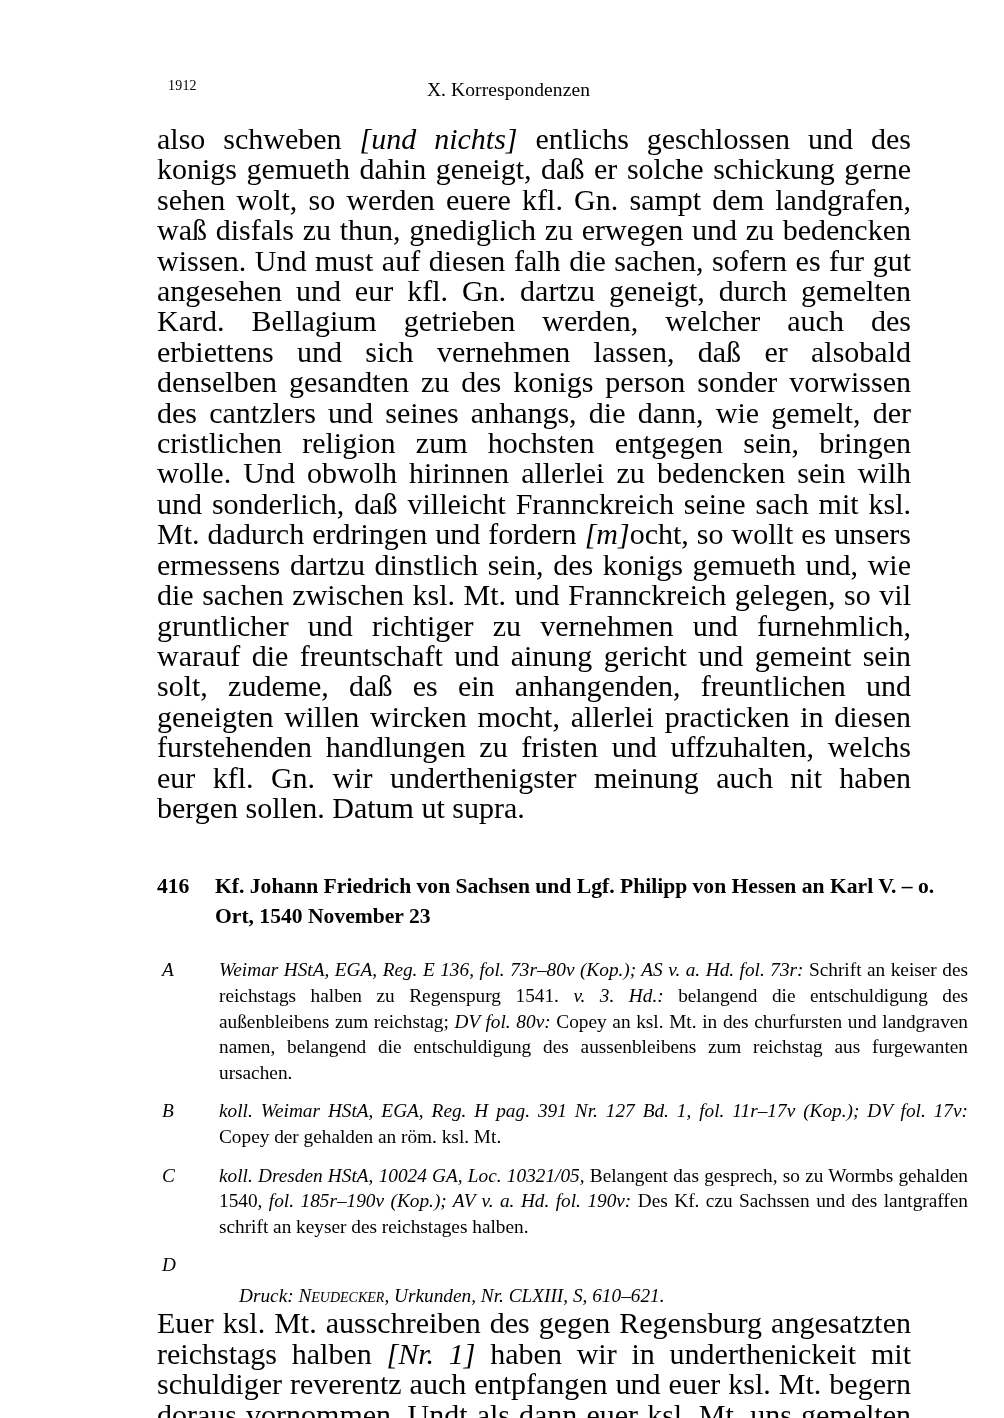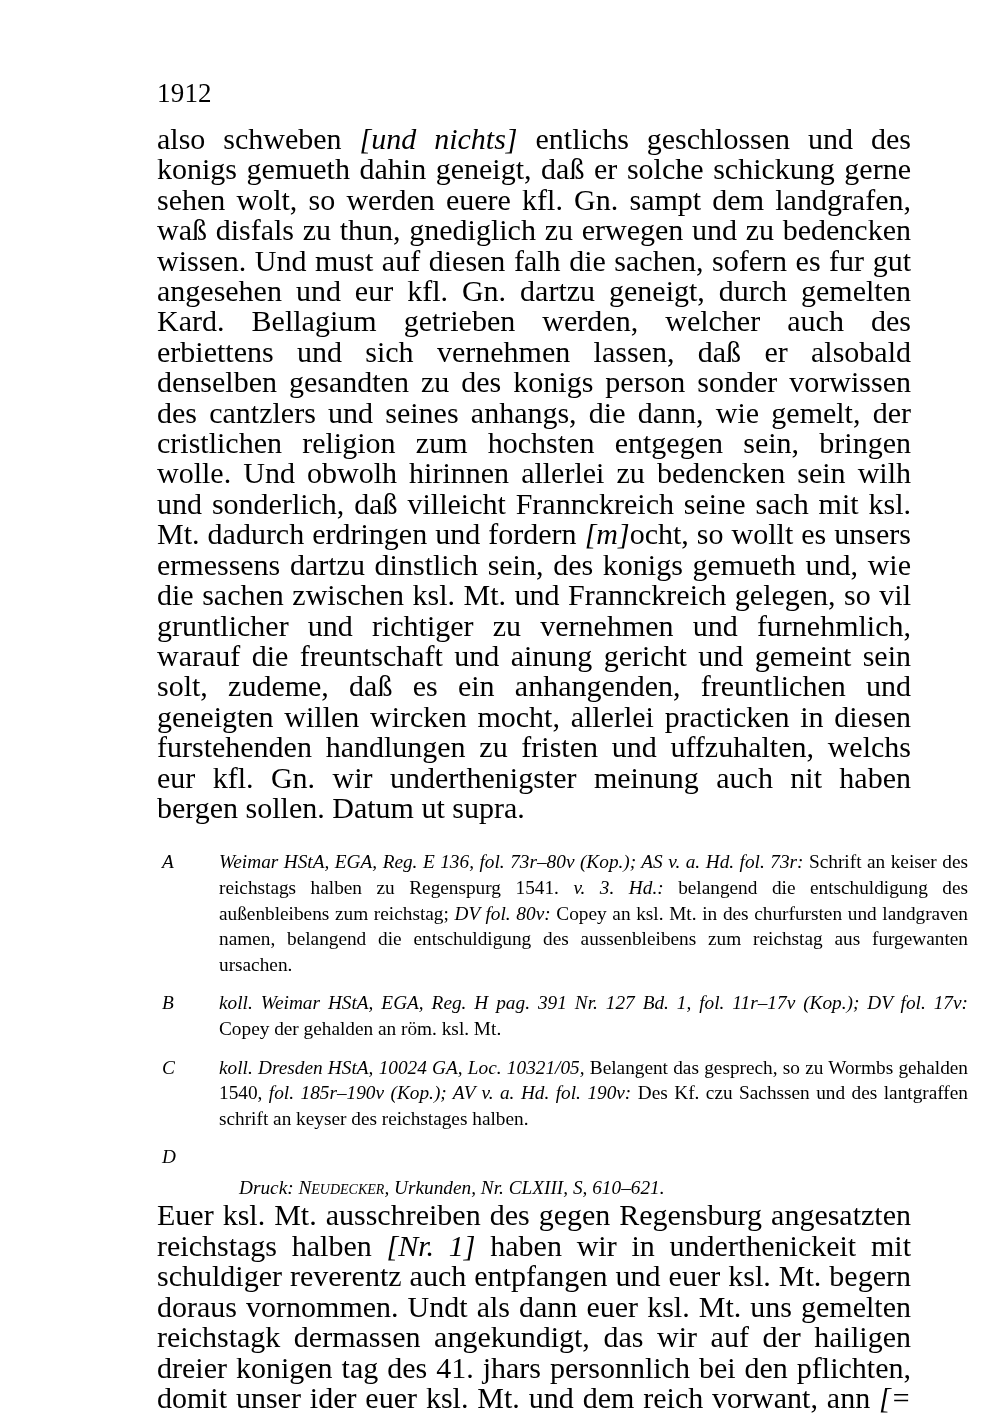--- a/index.html
+++ b/index.html
@@ -33,9 +33,9 @@
   }
   .folio {
     position: absolute;
-    left: 0;
+    left: 11px;
     top: 0;
-    font-size: 27px;
+    font-size: 14px;
     letter-spacing: 0.2px;
   }
   .head-title {

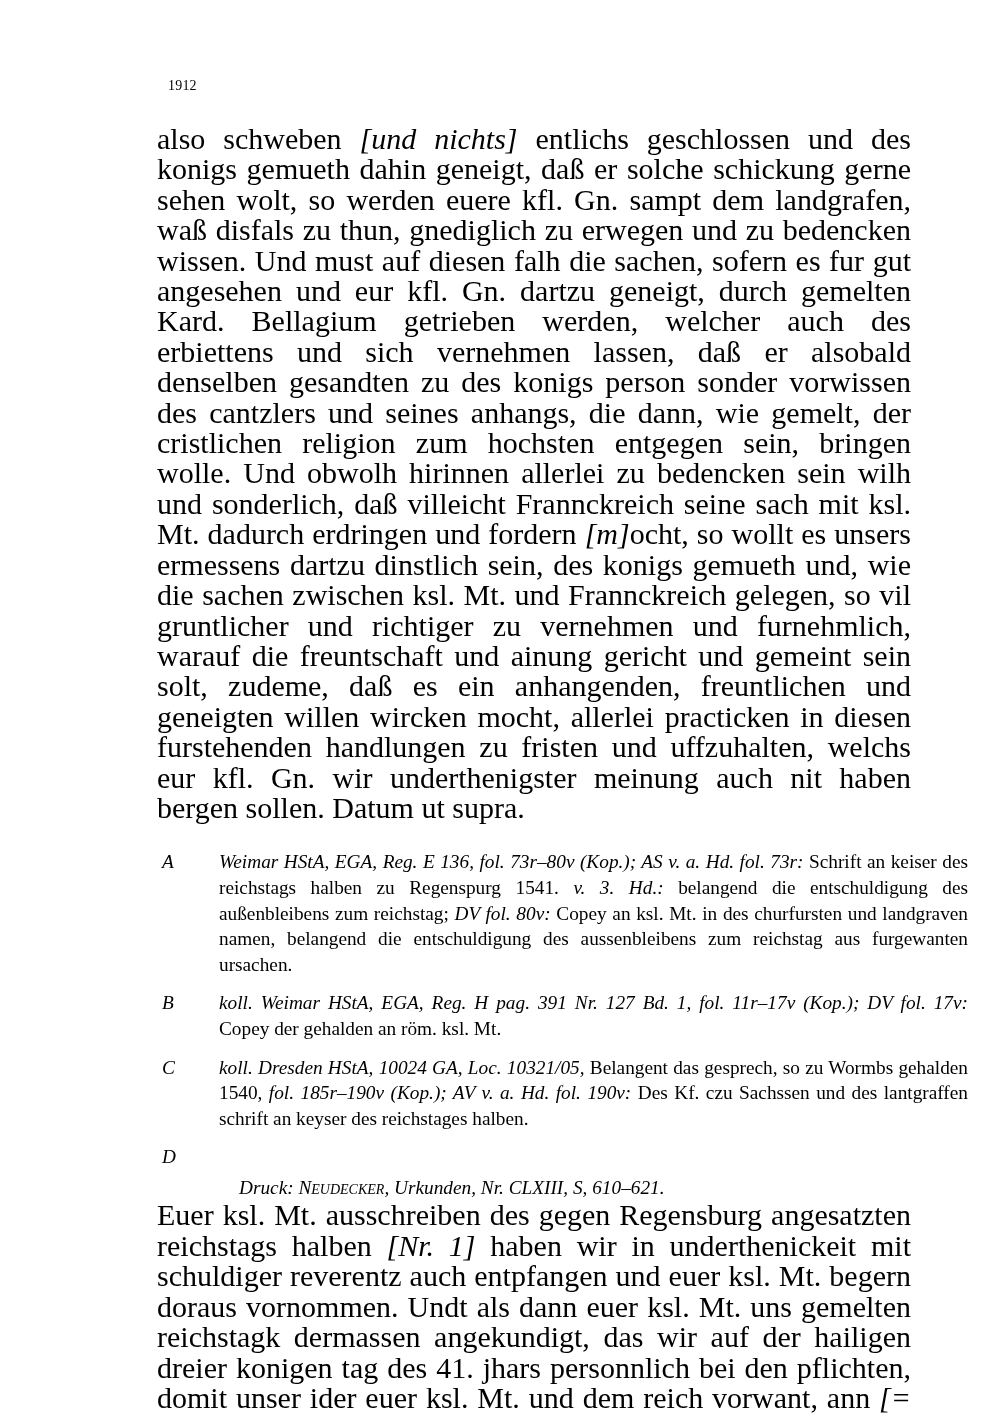--- a/index.html
+++ b/index.html
@@ -138,6 +138,7 @@
 
   <div class="running-head">
     <span class="folio">1912</span>
+    <span class="head-title">X. Korrespondenzen</span>
   </div>
 
   <div class="body-col">

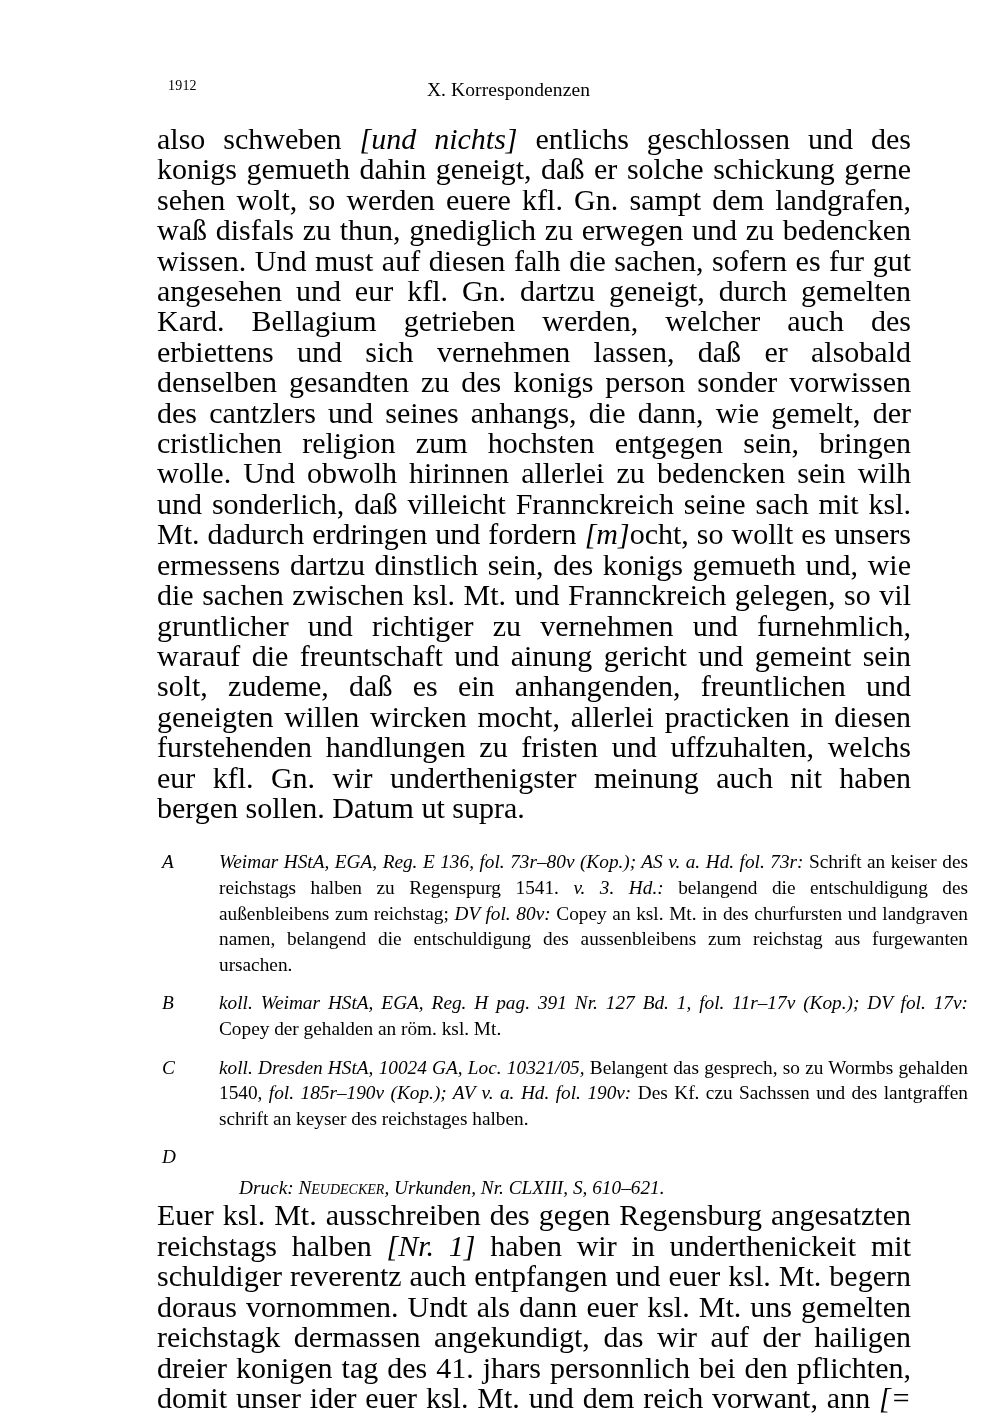--- a/index.html
+++ b/index.html
@@ -145,6 +145,10 @@
 
     <p class="para last-justify">also schweben <i>[und nichts]</i> entlichs geschlossen und des konigs gemueth dahin geneigt, daß er solche schickung gerne sehen wolt, so werden euere kfl. Gn. sampt dem landgrafen, waß disfals zu thun, gnediglich zu erwegen und zu bedencken wissen. Und must auf diesen falh die sachen, sofern es fur gut angesehen und eur kfl. Gn. dartzu geneigt, durch gemelten Kard. Bellagium getrieben werden, welcher auch des erbiettens und sich vernehmen lassen, daß er alsobald denselben gesandten zu des konigs person sonder vorwissen des cantzlers und seines anhangs, die dann, wie gemelt, der cristlichen religion zum hochsten entgegen sein, bringen wolle. Und obwolh hirinnen allerlei zu bedencken sein wilh und sonderlich, daß villeicht Frannckreich seine sach mit ksl. Mt. dadurch erdringen und fordern <i>[m]</i>ocht, so wollt es unsers ermessens dartzu dinstlich sein, des konigs gemueth und, wie die sachen zwischen ksl. Mt. und Frannckreich gelegen, so vil gruntlicher und richtiger zu vernehmen und furnehmlich, warauf die freuntschaft und ainung gericht und gemeint sein solt, zudeme, daß es ein anhangenden, freuntlichen und geneigten willen wircken mocht, allerlei practicken in diesen furstehenden handlungen zu fristen und uffzuhalten, welchs eur kfl. Gn. wir underthenigster meinung auch nit haben bergen sollen. Datum ut supra.</p>
 
+    <div class="section-heading">
+      <span class="section-number">416</span>
+      <span class="section-title">Kf. Johann Friedrich von Sachsen und Lgf. Philipp von Hessen an Karl V. – o. Ort, 1540 November 23</span>
+    </div>
 
     <div class="apparatus">
 

